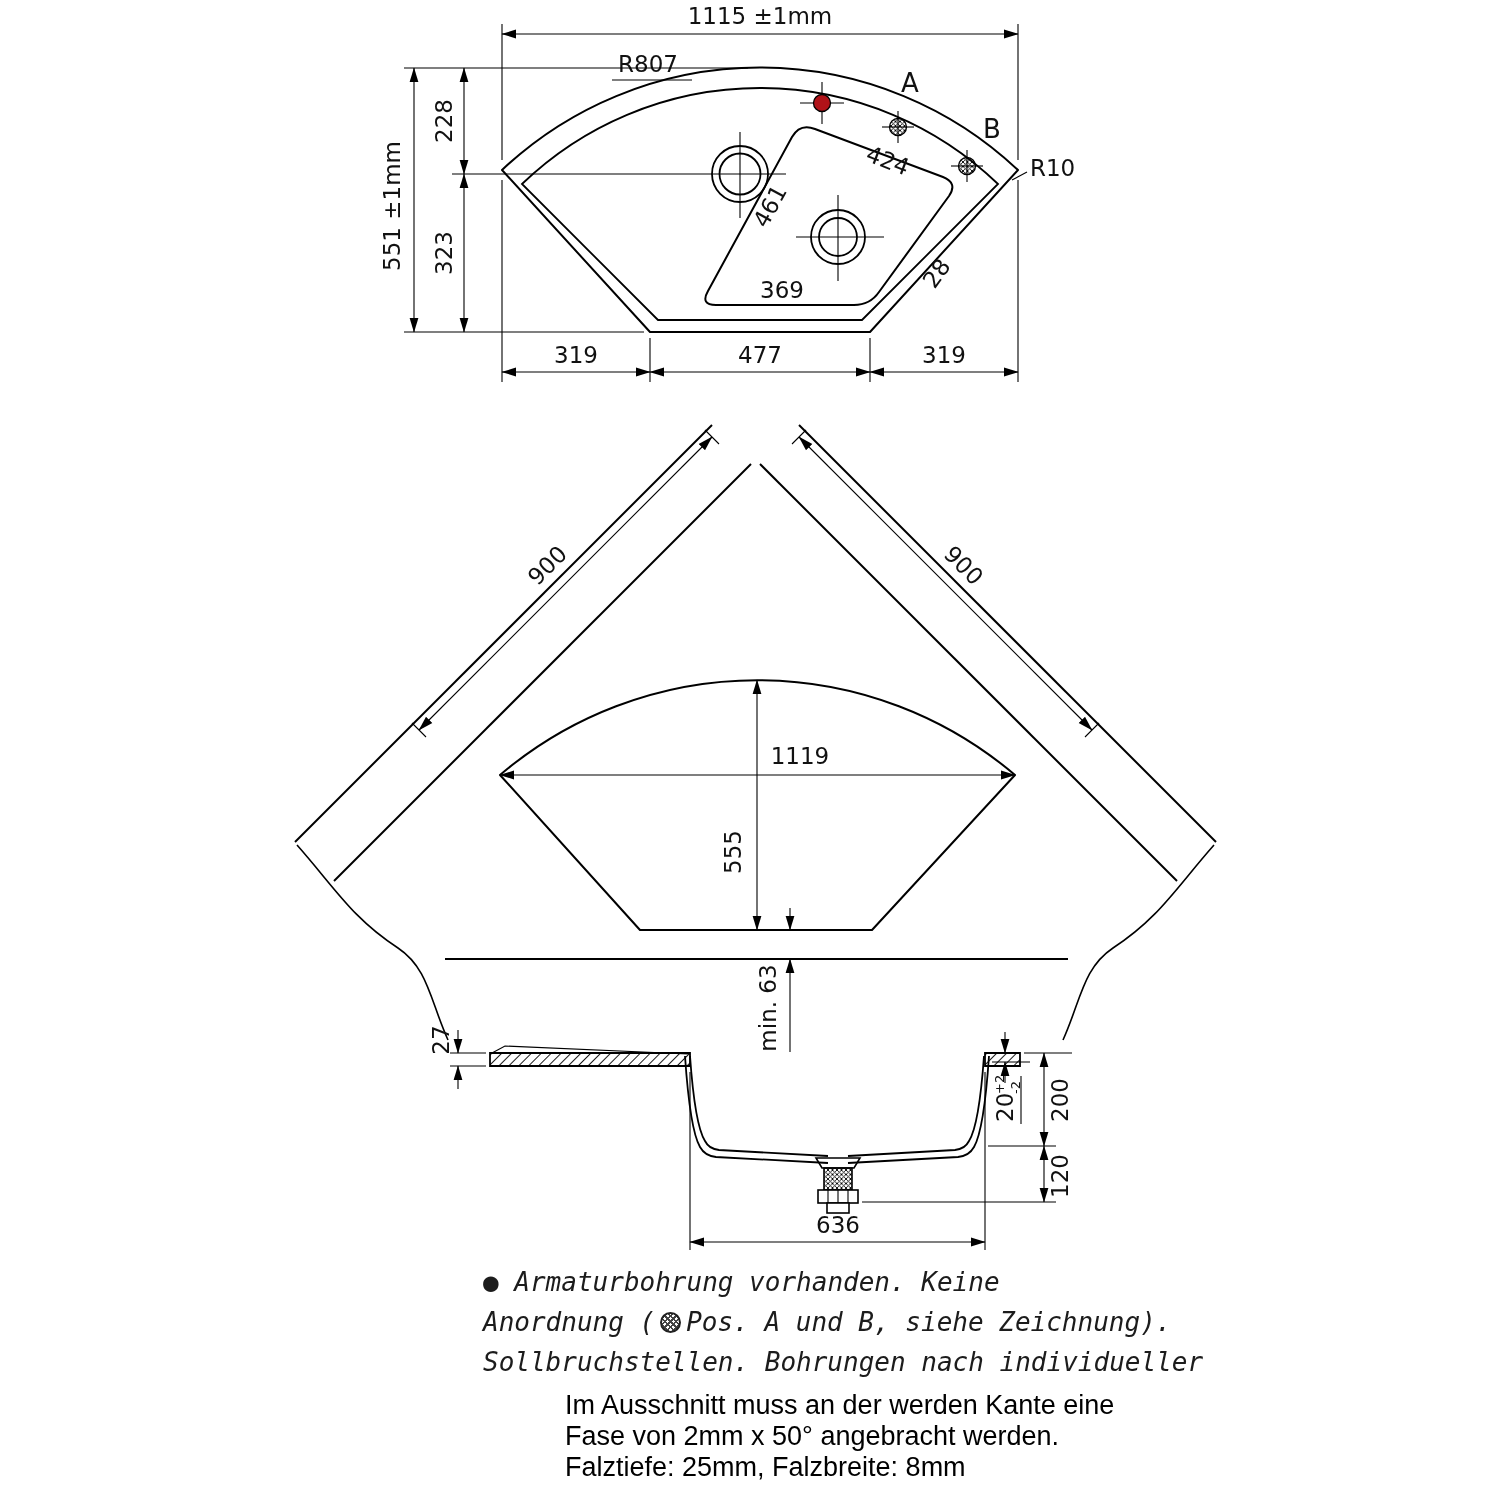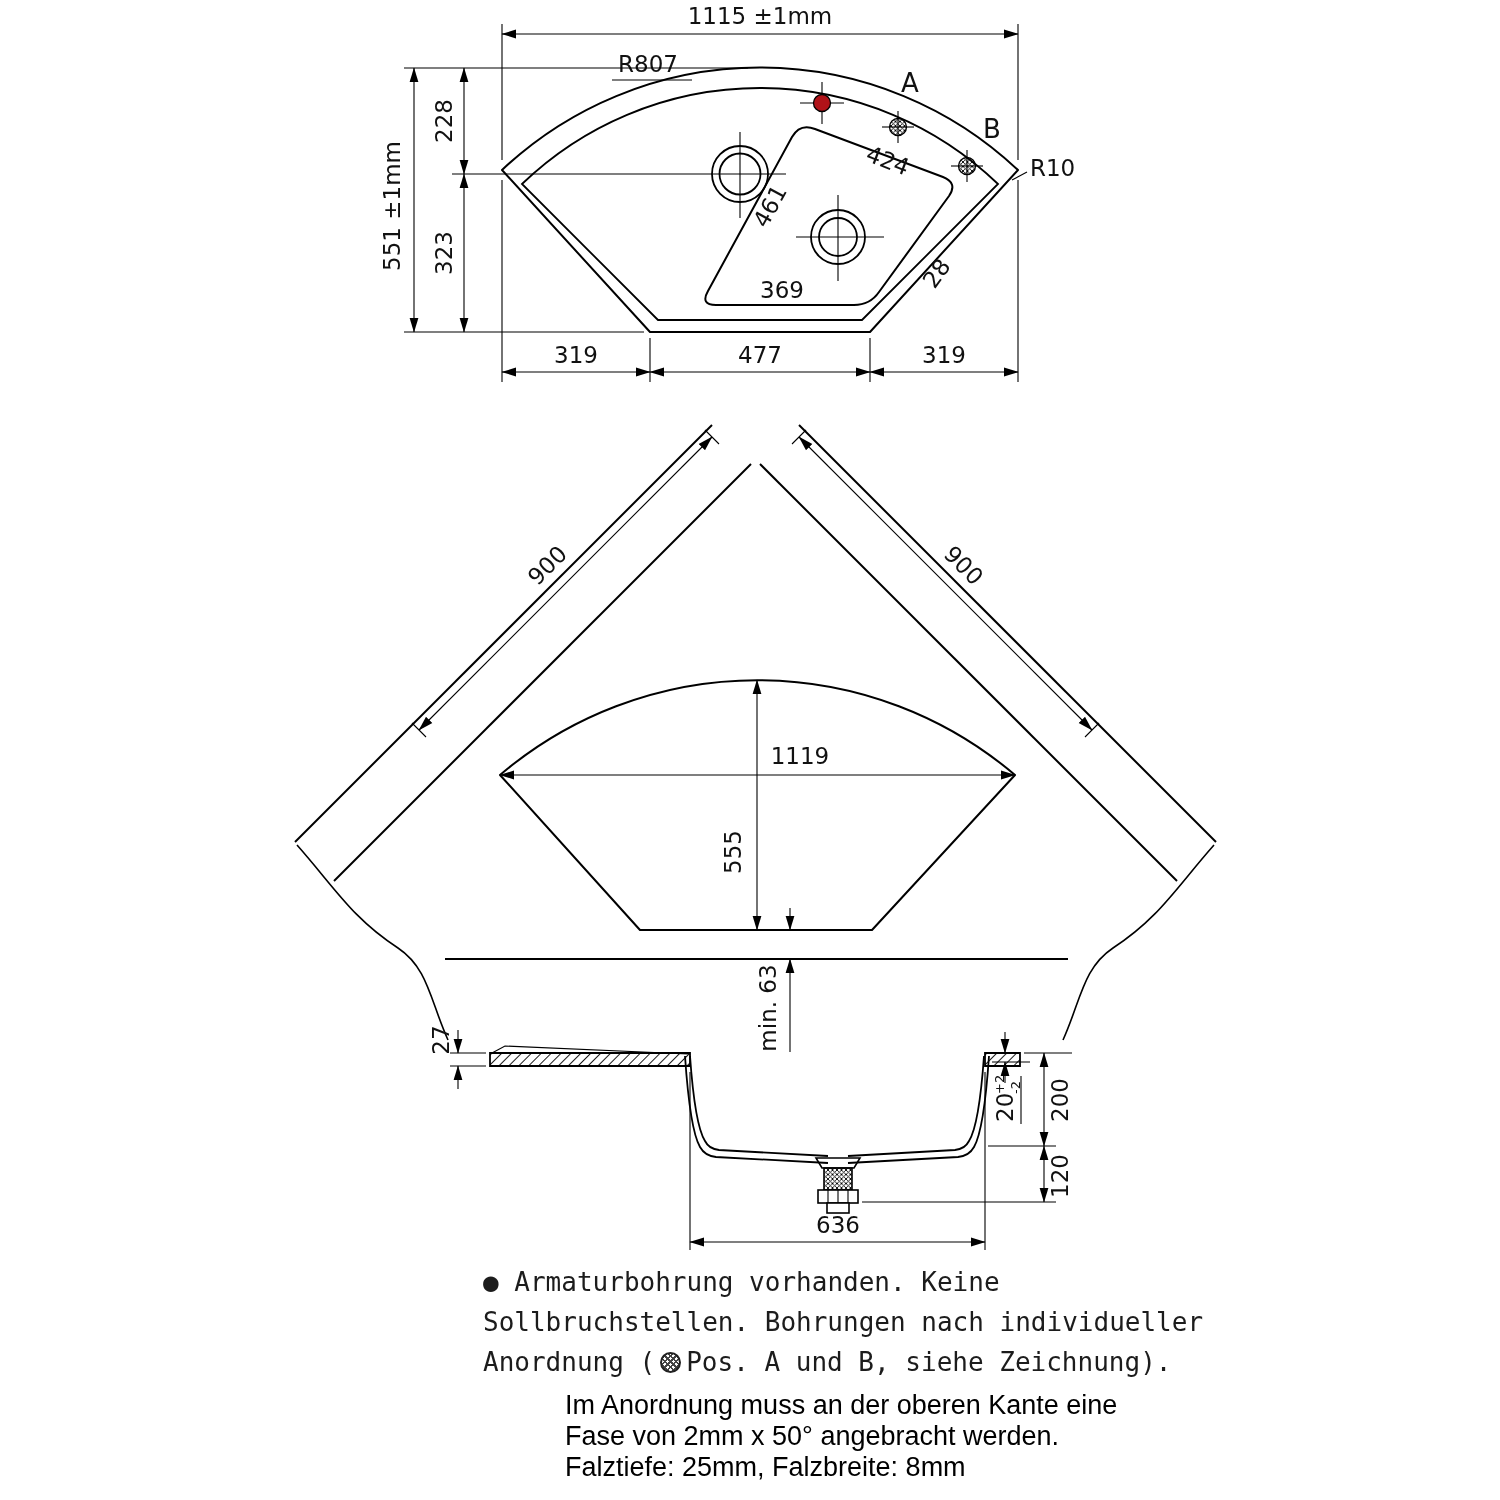--- a/index.html
+++ b/index.html
@@ -16,7 +16,7 @@
   .lbl{font-size:26px;}
   .small{font-size:13px;}
   .note1{position:absolute;left:483px;top:1262px;font-family:"DejaVu Sans Mono",monospace;
-         font-size:26px;line-height:40px;color:#1c1c1c;white-space:nowrap;}
+         font-size:26px;line-height:40px;color:#1c1c1c;white-space:nowrap;font-style:italic;}
   .note2{position:absolute;left:565px;top:1390px;font-family:"Liberation Sans",sans-serif;
          font-size:27px;line-height:31px;color:#000;white-space:nowrap;}
   .hatchdot{display:inline-block;width:17px;height:17px;border:2px solid #222;border-radius:50%;

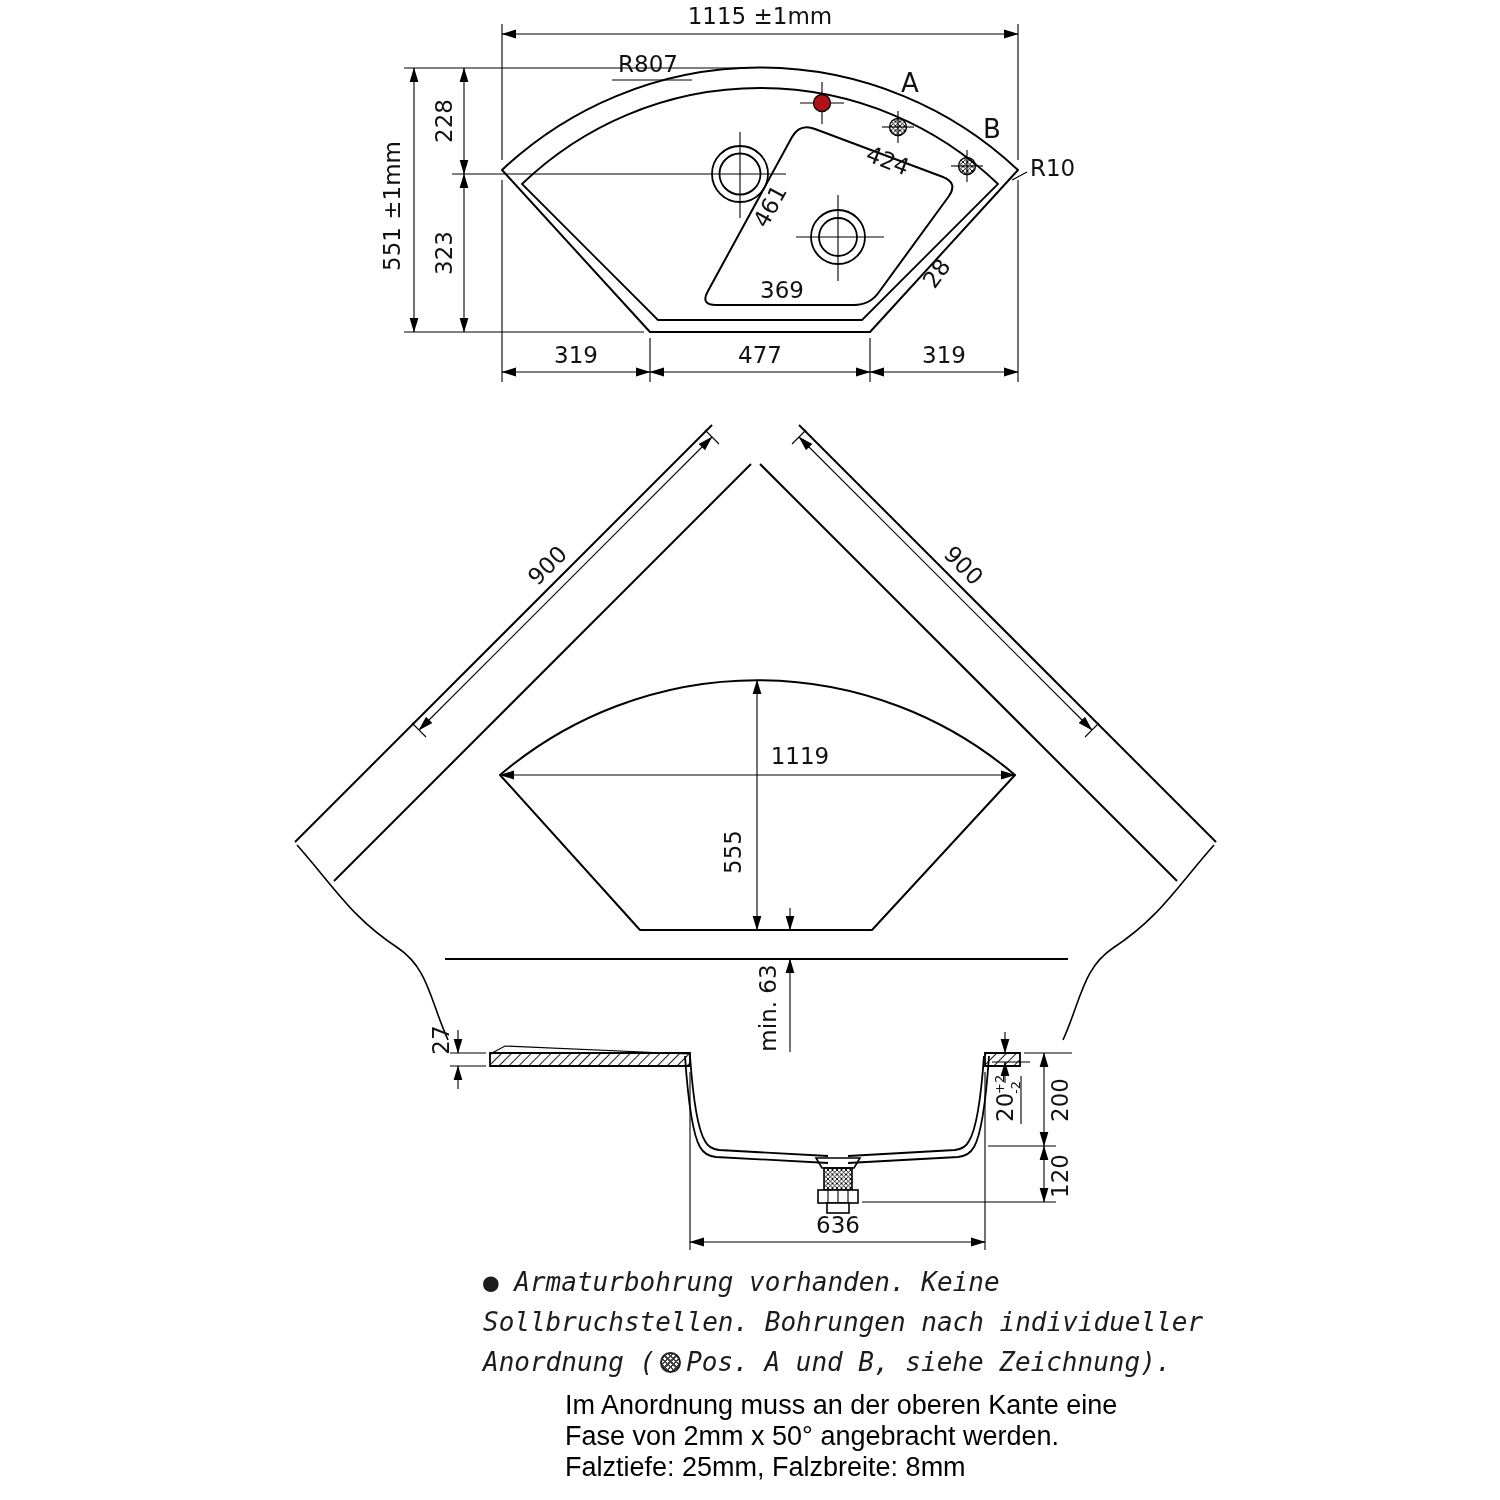--- a/index.html
+++ b/index.html
@@ -225,8 +225,8 @@
 
 <div class="note1">
   <div><span>●</span> <span>Armaturbohrung vorhanden. Keine</span></div>
+  <div><span>Anordnung (</span><span class="hatchdot"></span><span>Pos. A und B, siehe Zeichnung).</span></div>
   <div>Sollbruchstellen. Bohrungen nach individueller</div>
-  <div><span>Anordnung (</span><span class="hatchdot"></span><span>Pos. A und B, siehe Zeichnung).</span></div>
 </div>
 
 <div class="note2">

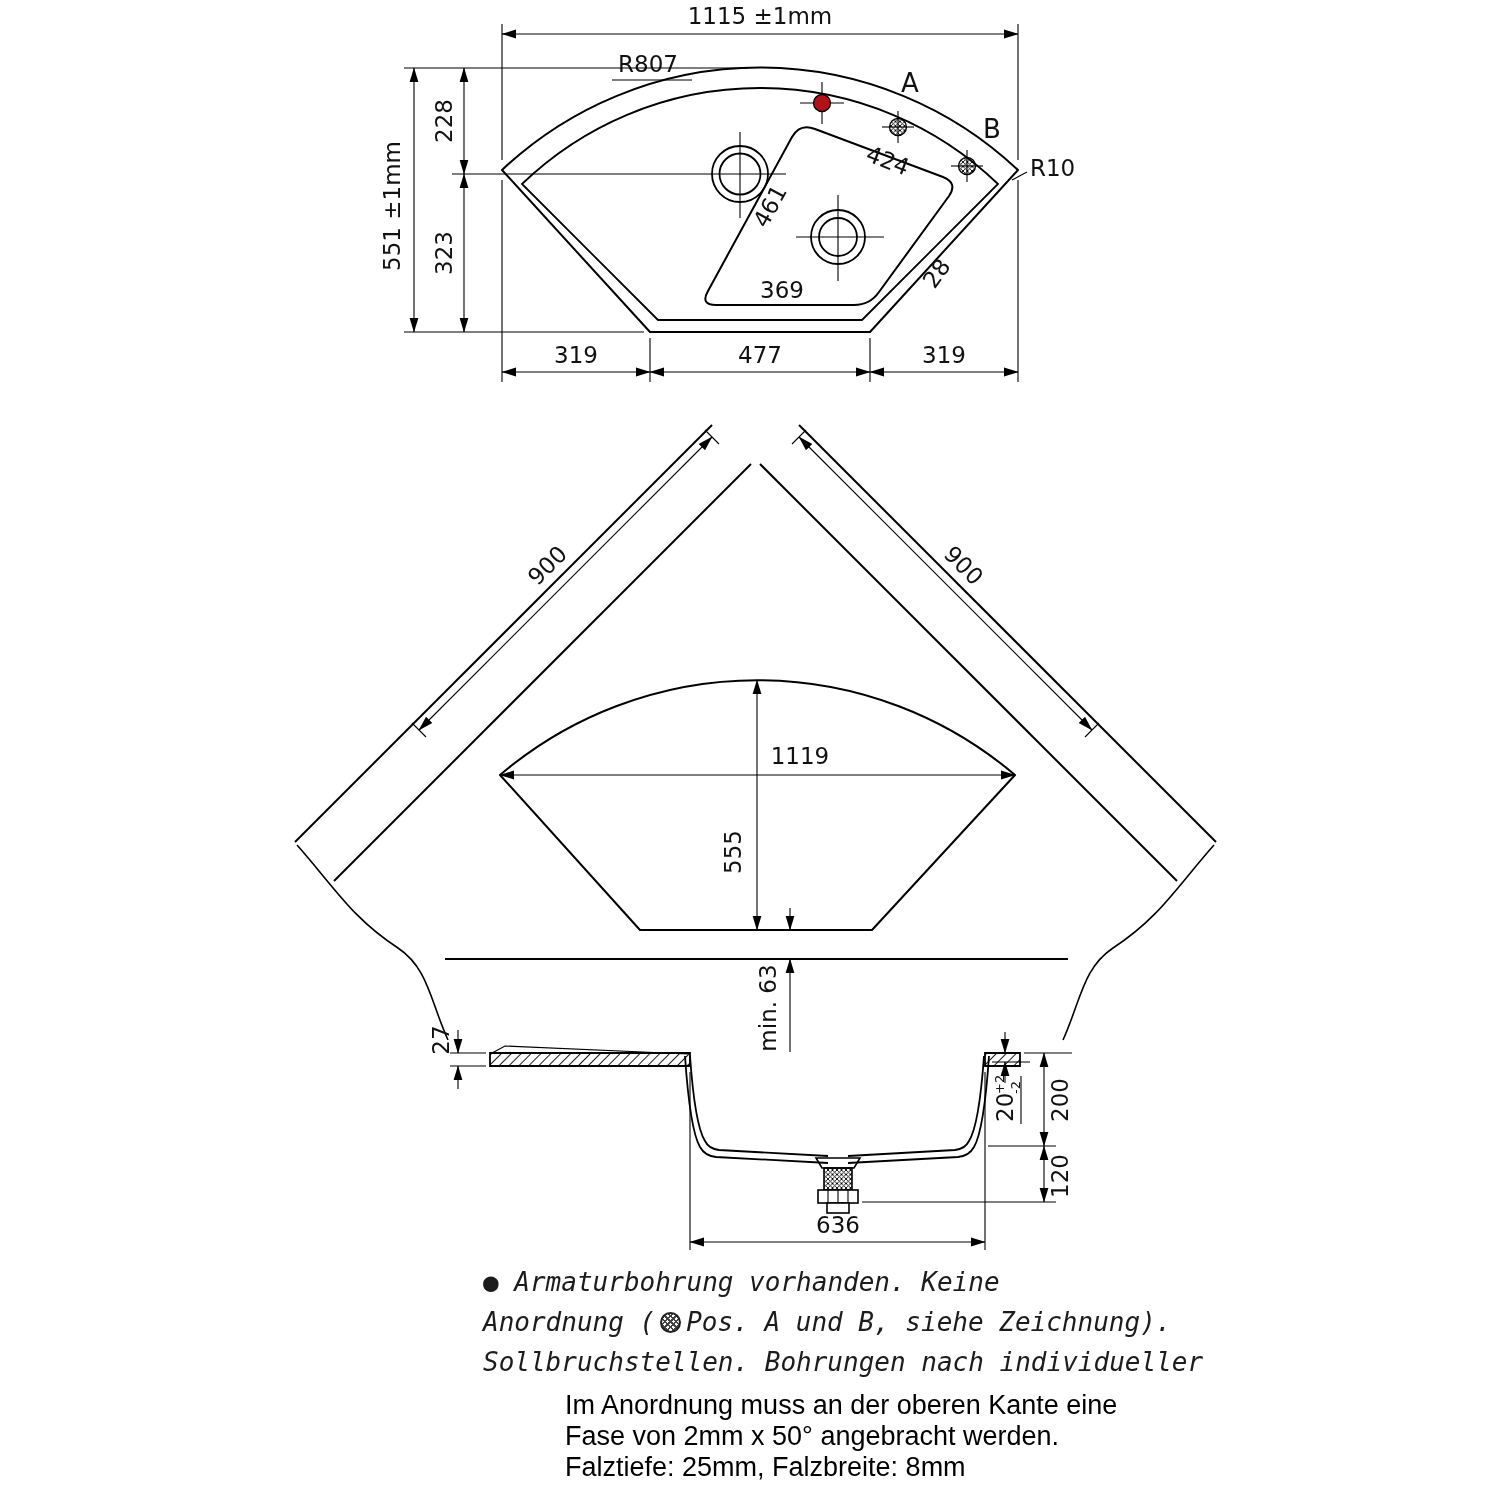--- a/index.html
+++ b/index.html
@@ -230,7 +230,7 @@
 </div>
 
 <div class="note2">
-  <div>Im Anordnung muss an der oberen Kante eine</div>
+  <div>Im Ausschnitt muss an der werden Kante eine</div>
   <div>Fase von 2mm x 50° angebracht werden.</div>
   <div>Falztiefe: 25mm, Falzbreite: 8mm</div>
 </div>

